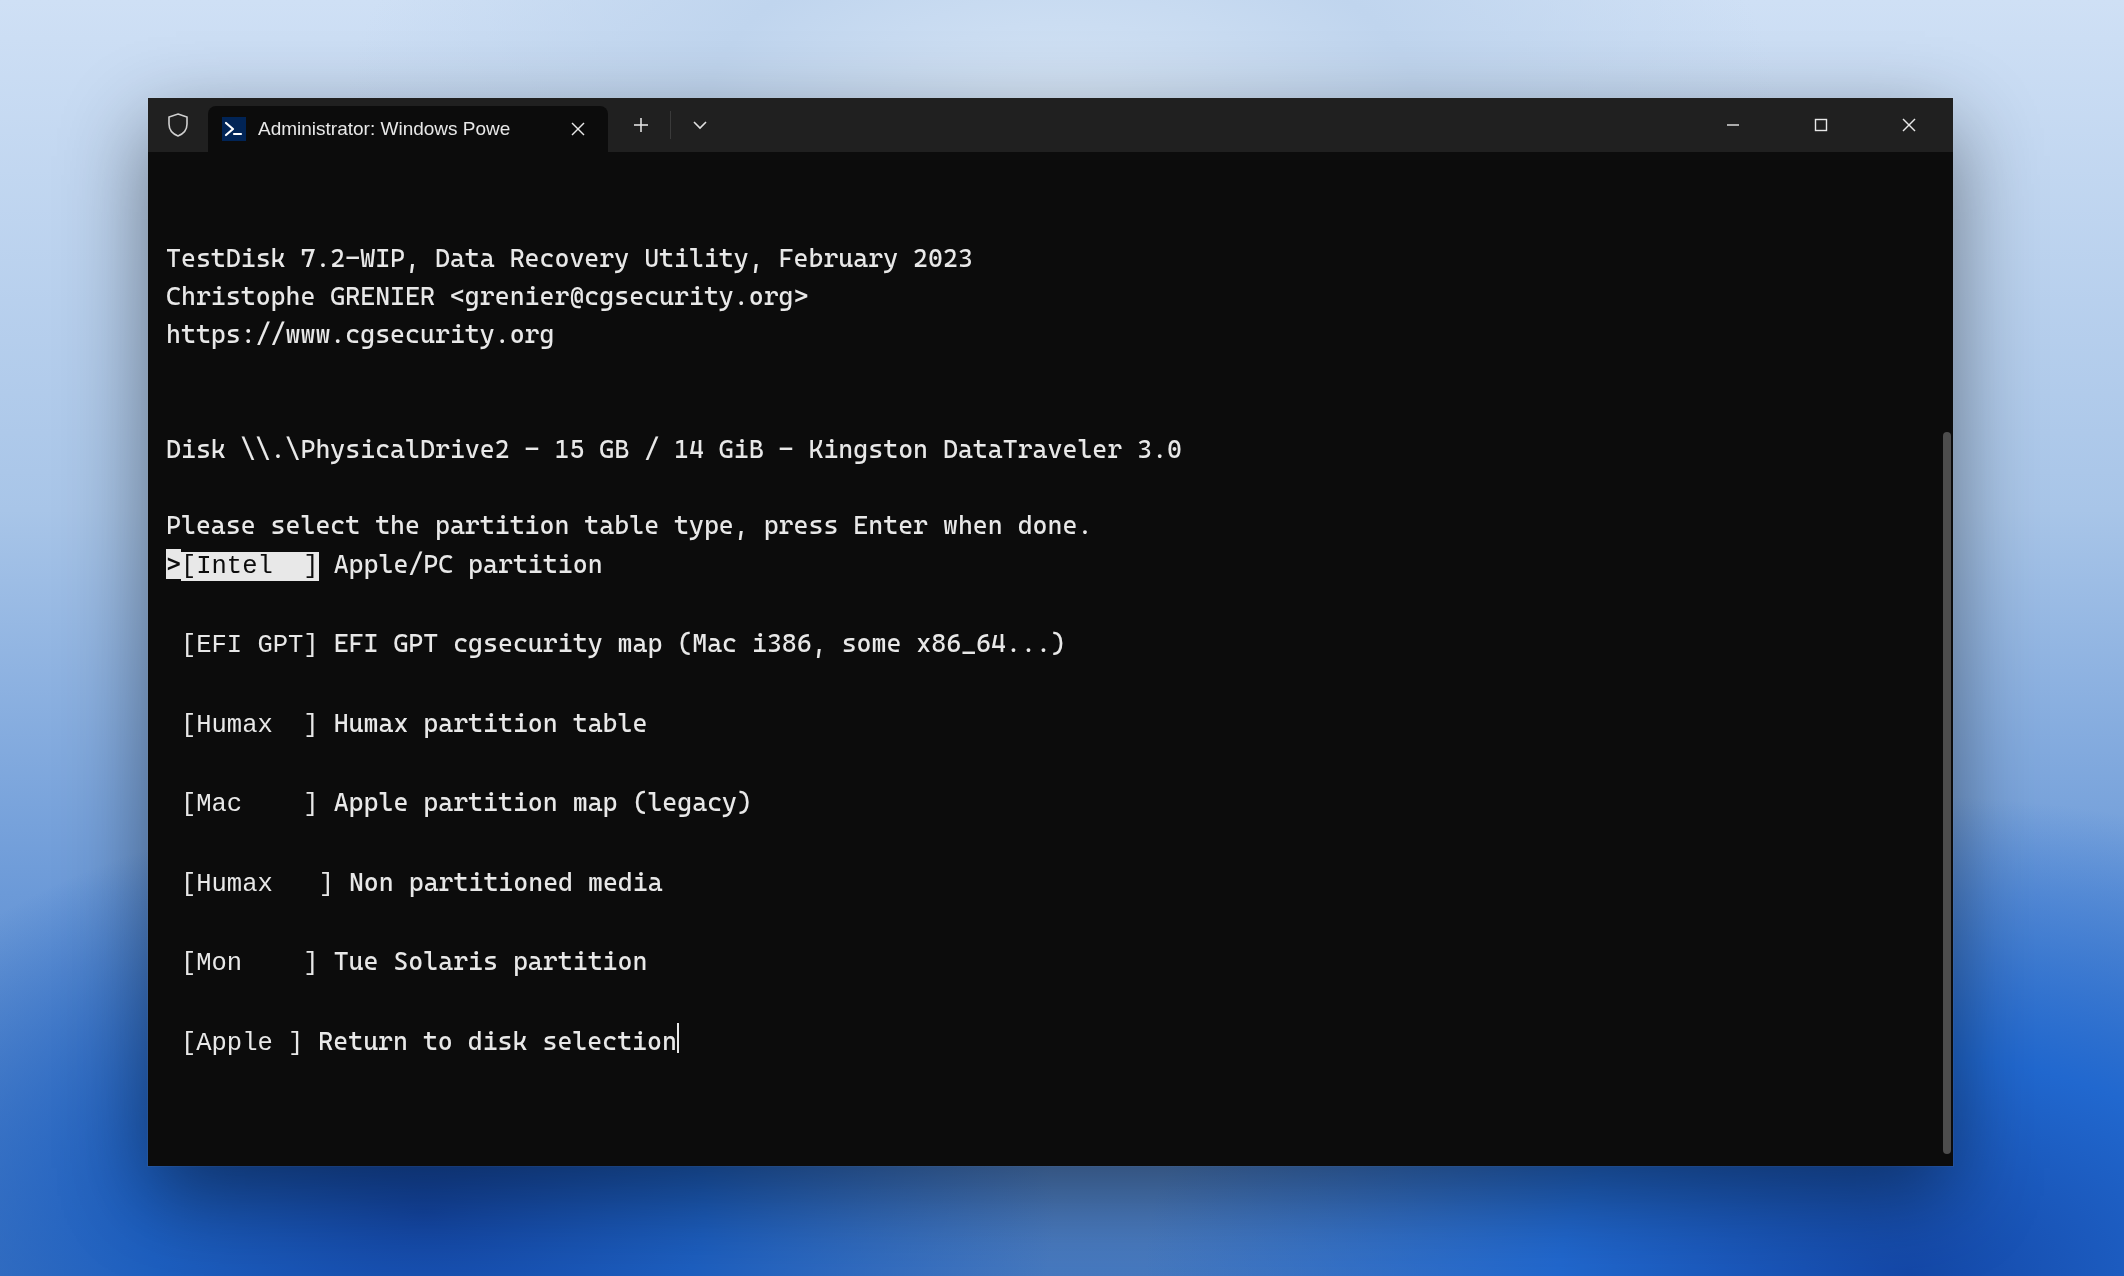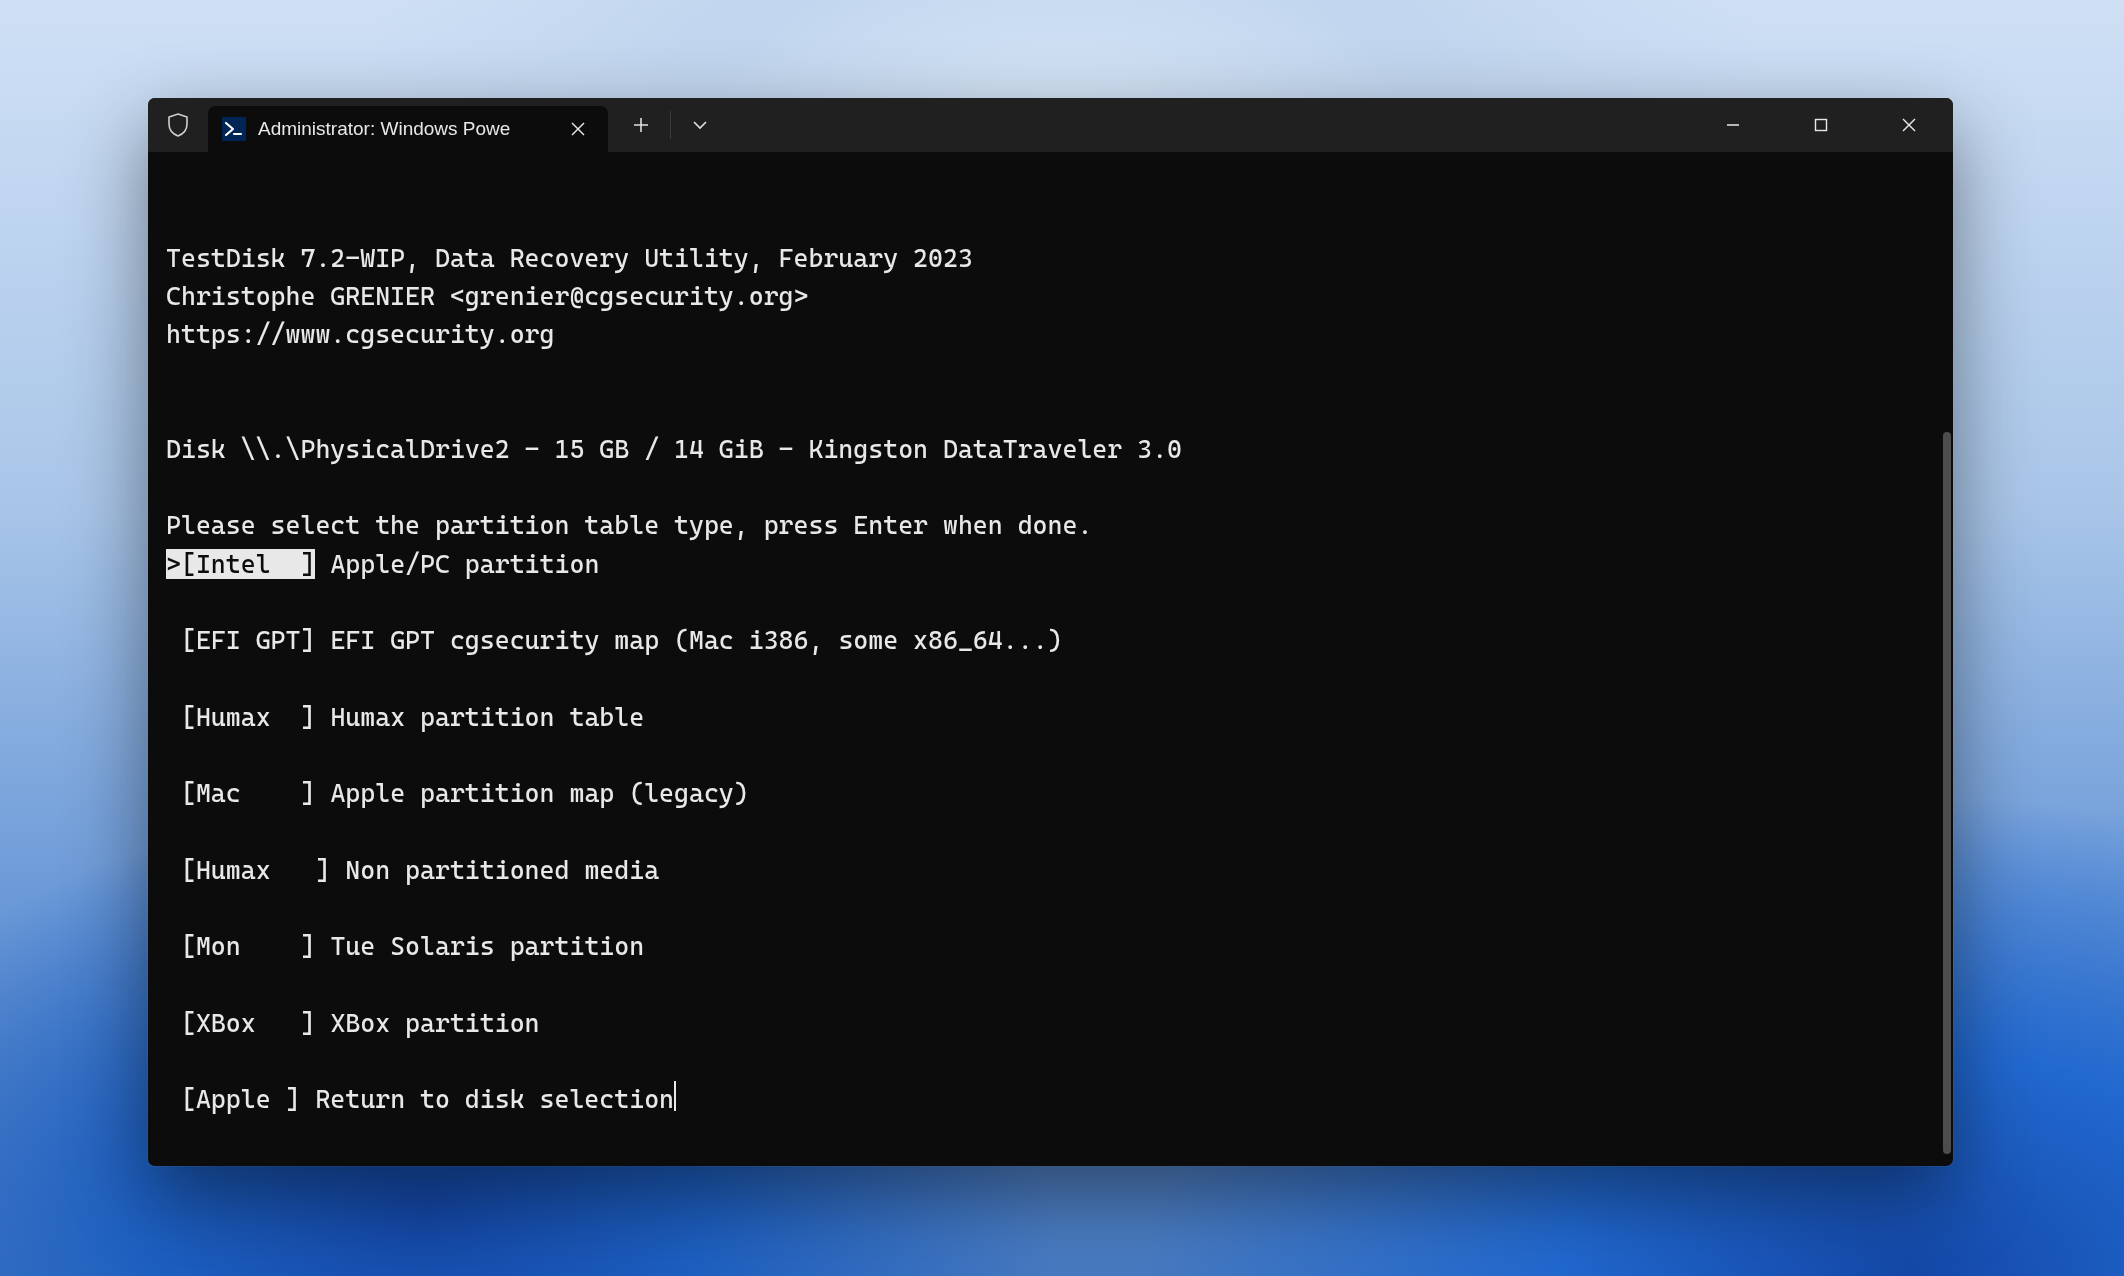--- a/index.html
+++ b/index.html
@@ -28,7 +28,7 @@
       width: 1805px;
       height: 1068px;
       background: #0c0c0c;
-      border-radius: 7px;
+      border-radius: 0;
       box-shadow: 0 30px 80px rgba(0,0,0,.45), 0 0 0 1px rgba(255,255,255,.06);
       display: flex;
       flex-direction: column;

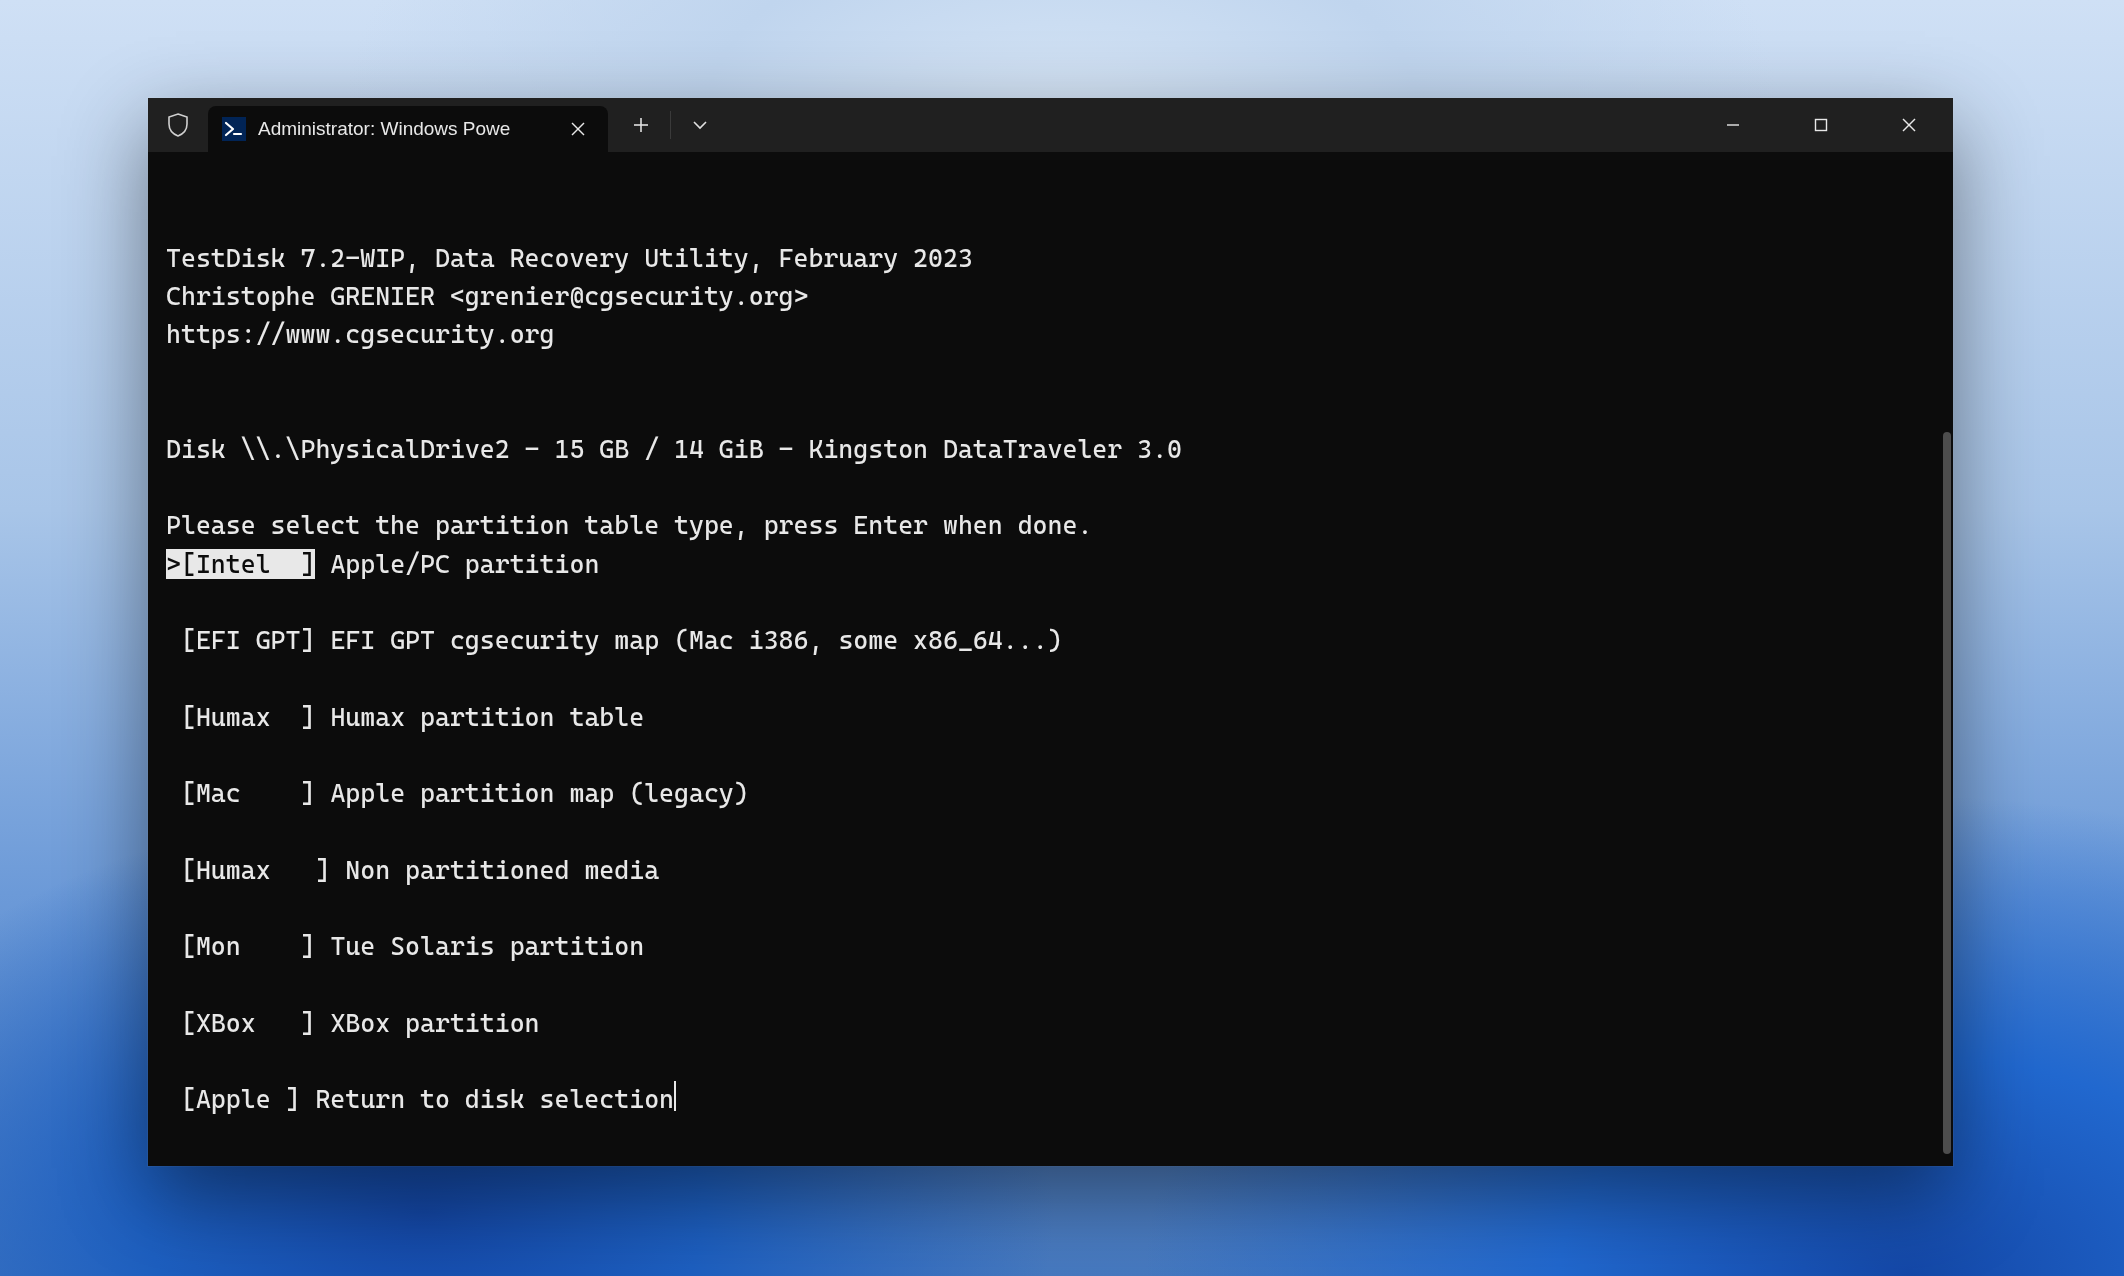--- a/index.html
+++ b/index.html
@@ -134,7 +134,7 @@
     .terminal-inner { position: relative; }
     .menu-row { display: block; }
     .menu-row .indent { display: inline; }
-    .menu-row .label-box { display: inline; }
+    .menu-row .label-box { display: inline; font-family: Liberation Mono, monospace; }
     .menu-row.selected .pointer,
     .menu-row.selected .label-box { background: #e8e8e8; color: #0c0c0c; }
     .pointer { display: inline; }

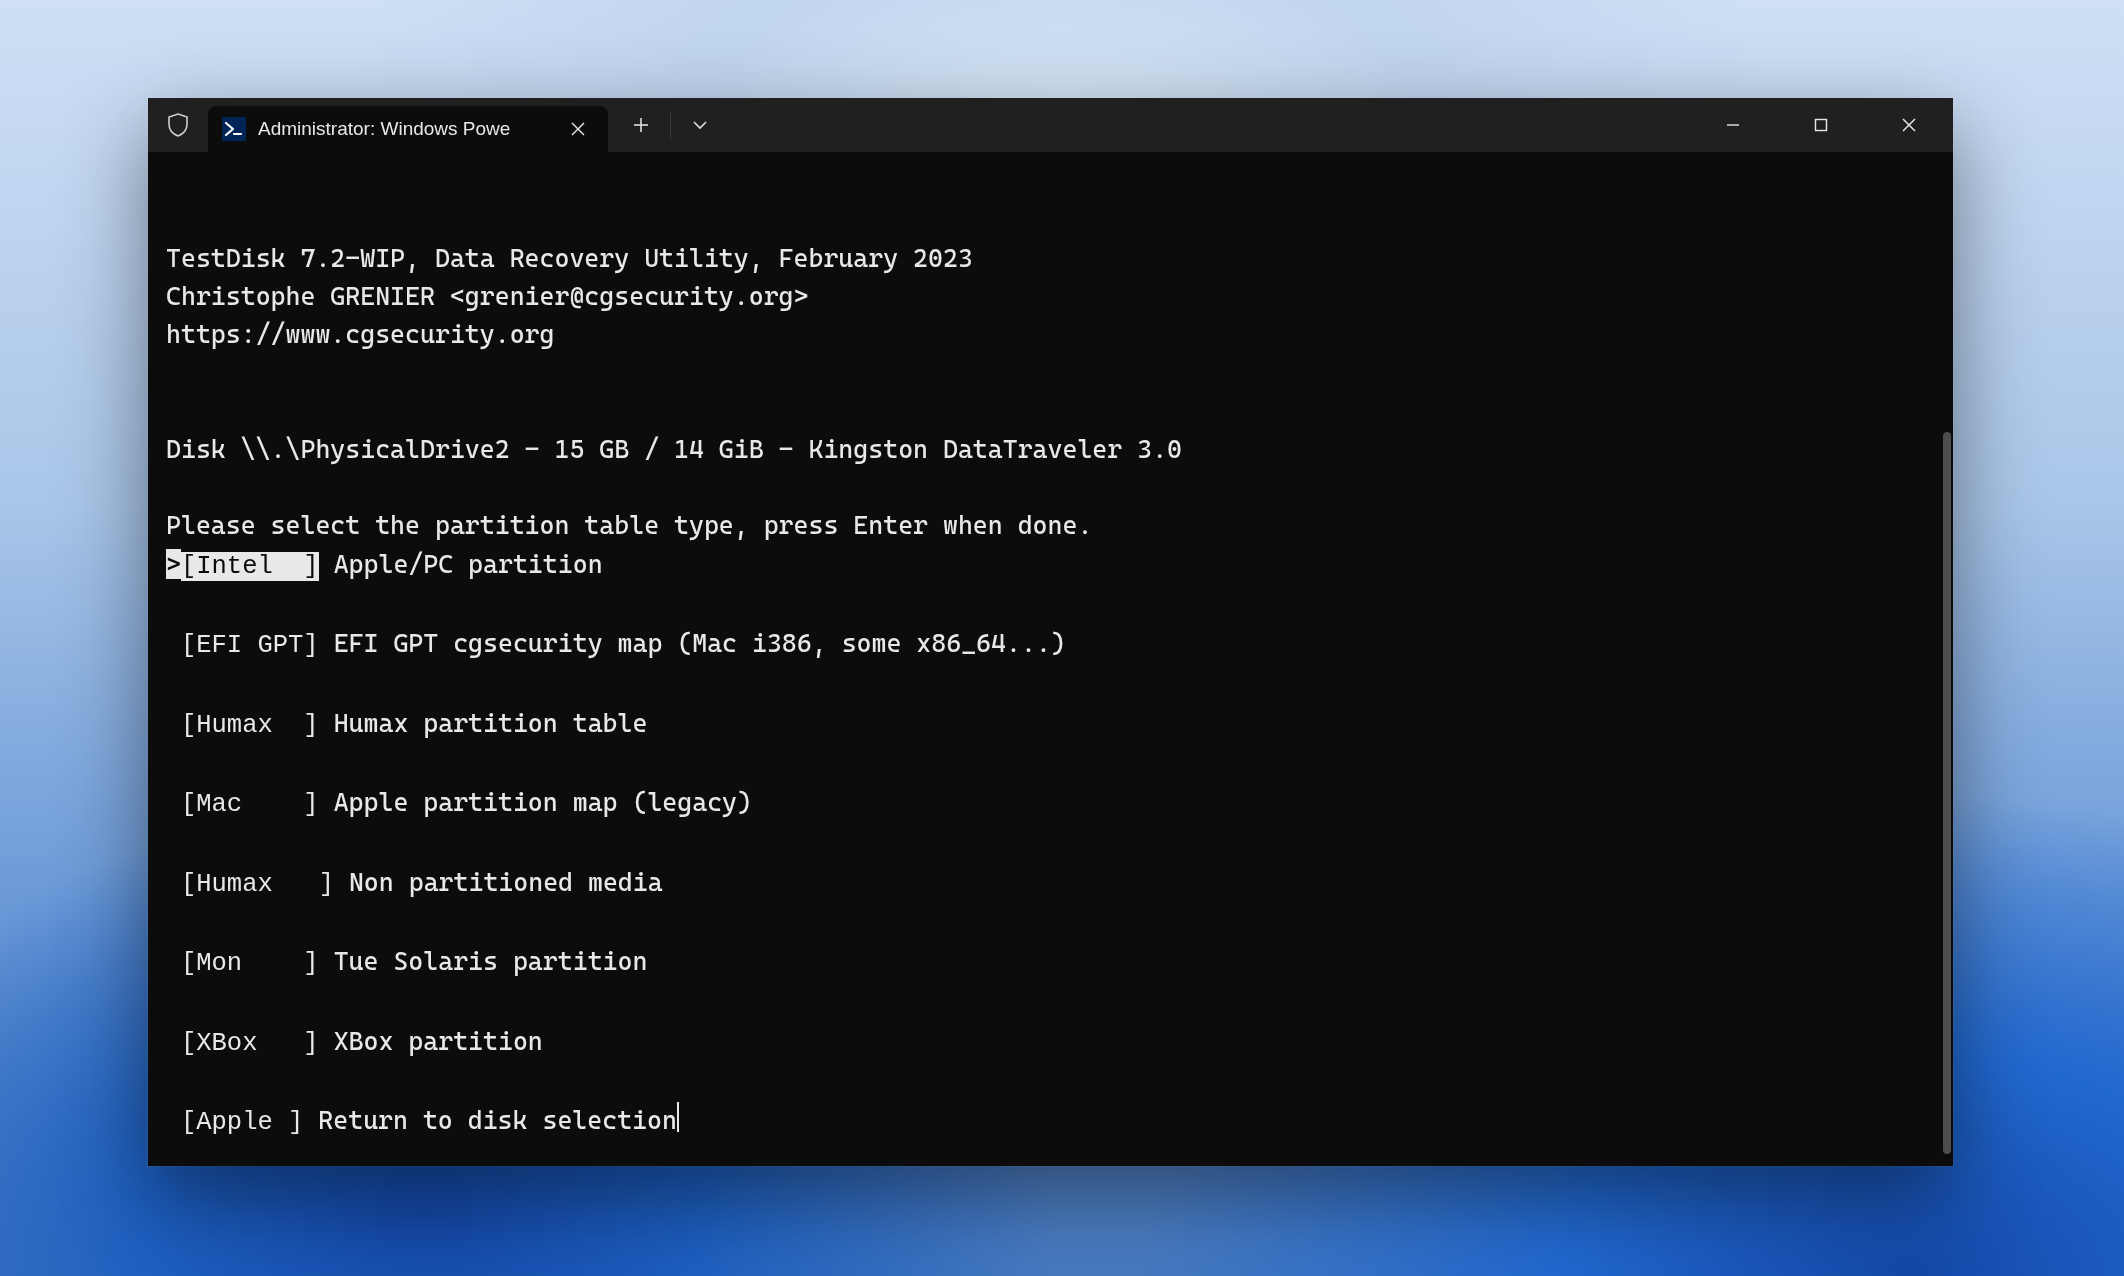--- a/index.html
+++ b/index.html
@@ -239,7 +239,6 @@
 <span class="menu-row"><span class="indent"> </span><span class="label-box">[Mac    ]</span><span> Apple partition map (legacy)</span></span>
 <span class="menu-row"><span class="indent"> </span><span class="label-box">[Humax   ]</span><span> Non partitioned media</span></span>
 <span class="menu-row"><span class="indent"> </span><span class="label-box">[Mon    ]</span><span> Tue Solaris partition</span></span>
-<span class="menu-row"><span class="indent"> </span><span class="label-box">[XBox   ]</span><span> XBox partition</span></span>
 <span class="menu-row"><span class="indent"> </span><span class="label-box">[Apple ]</span><span> Return to disk selection</span><span class="cursor"></span></span>
 
 

